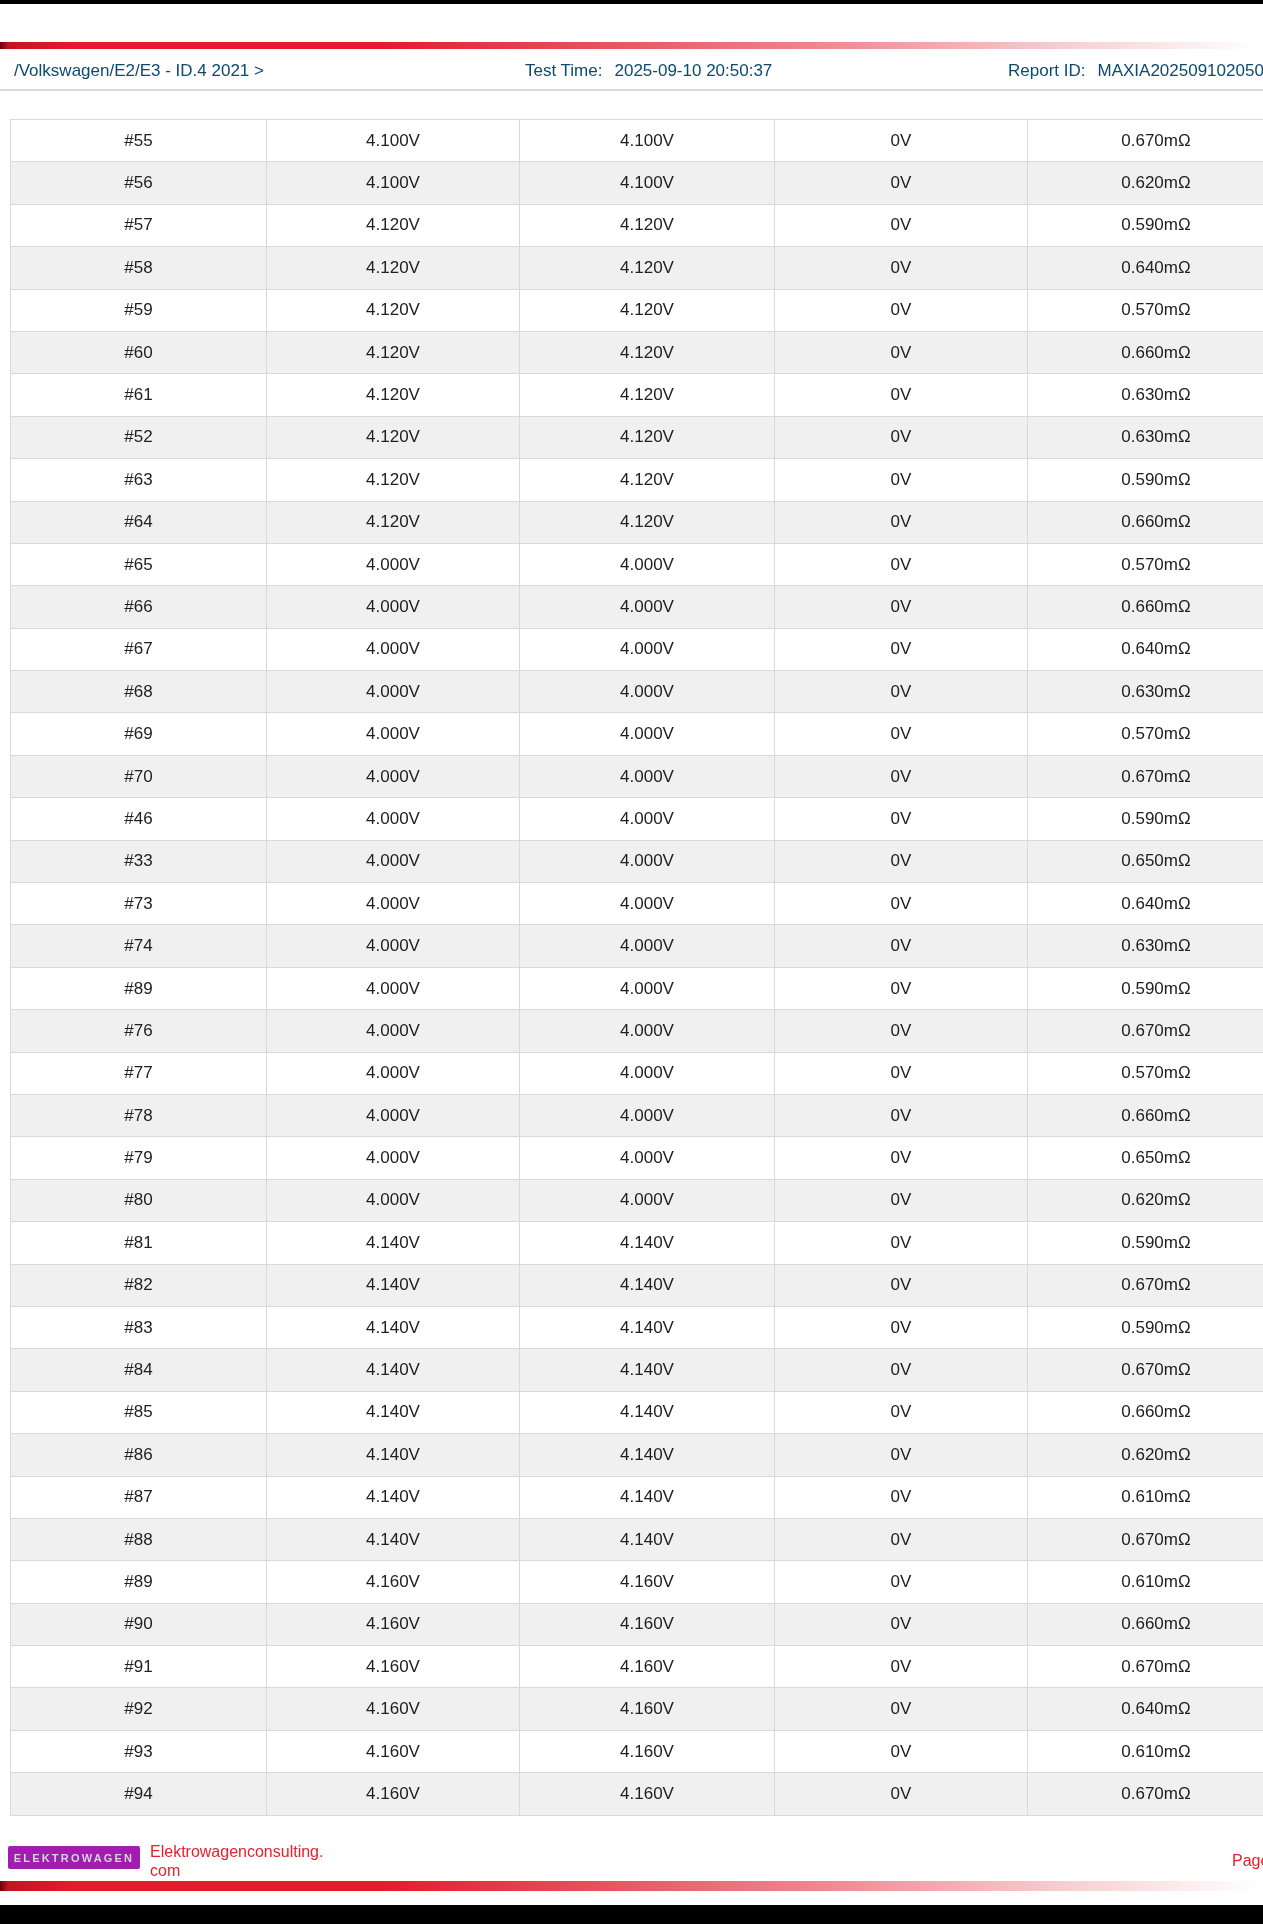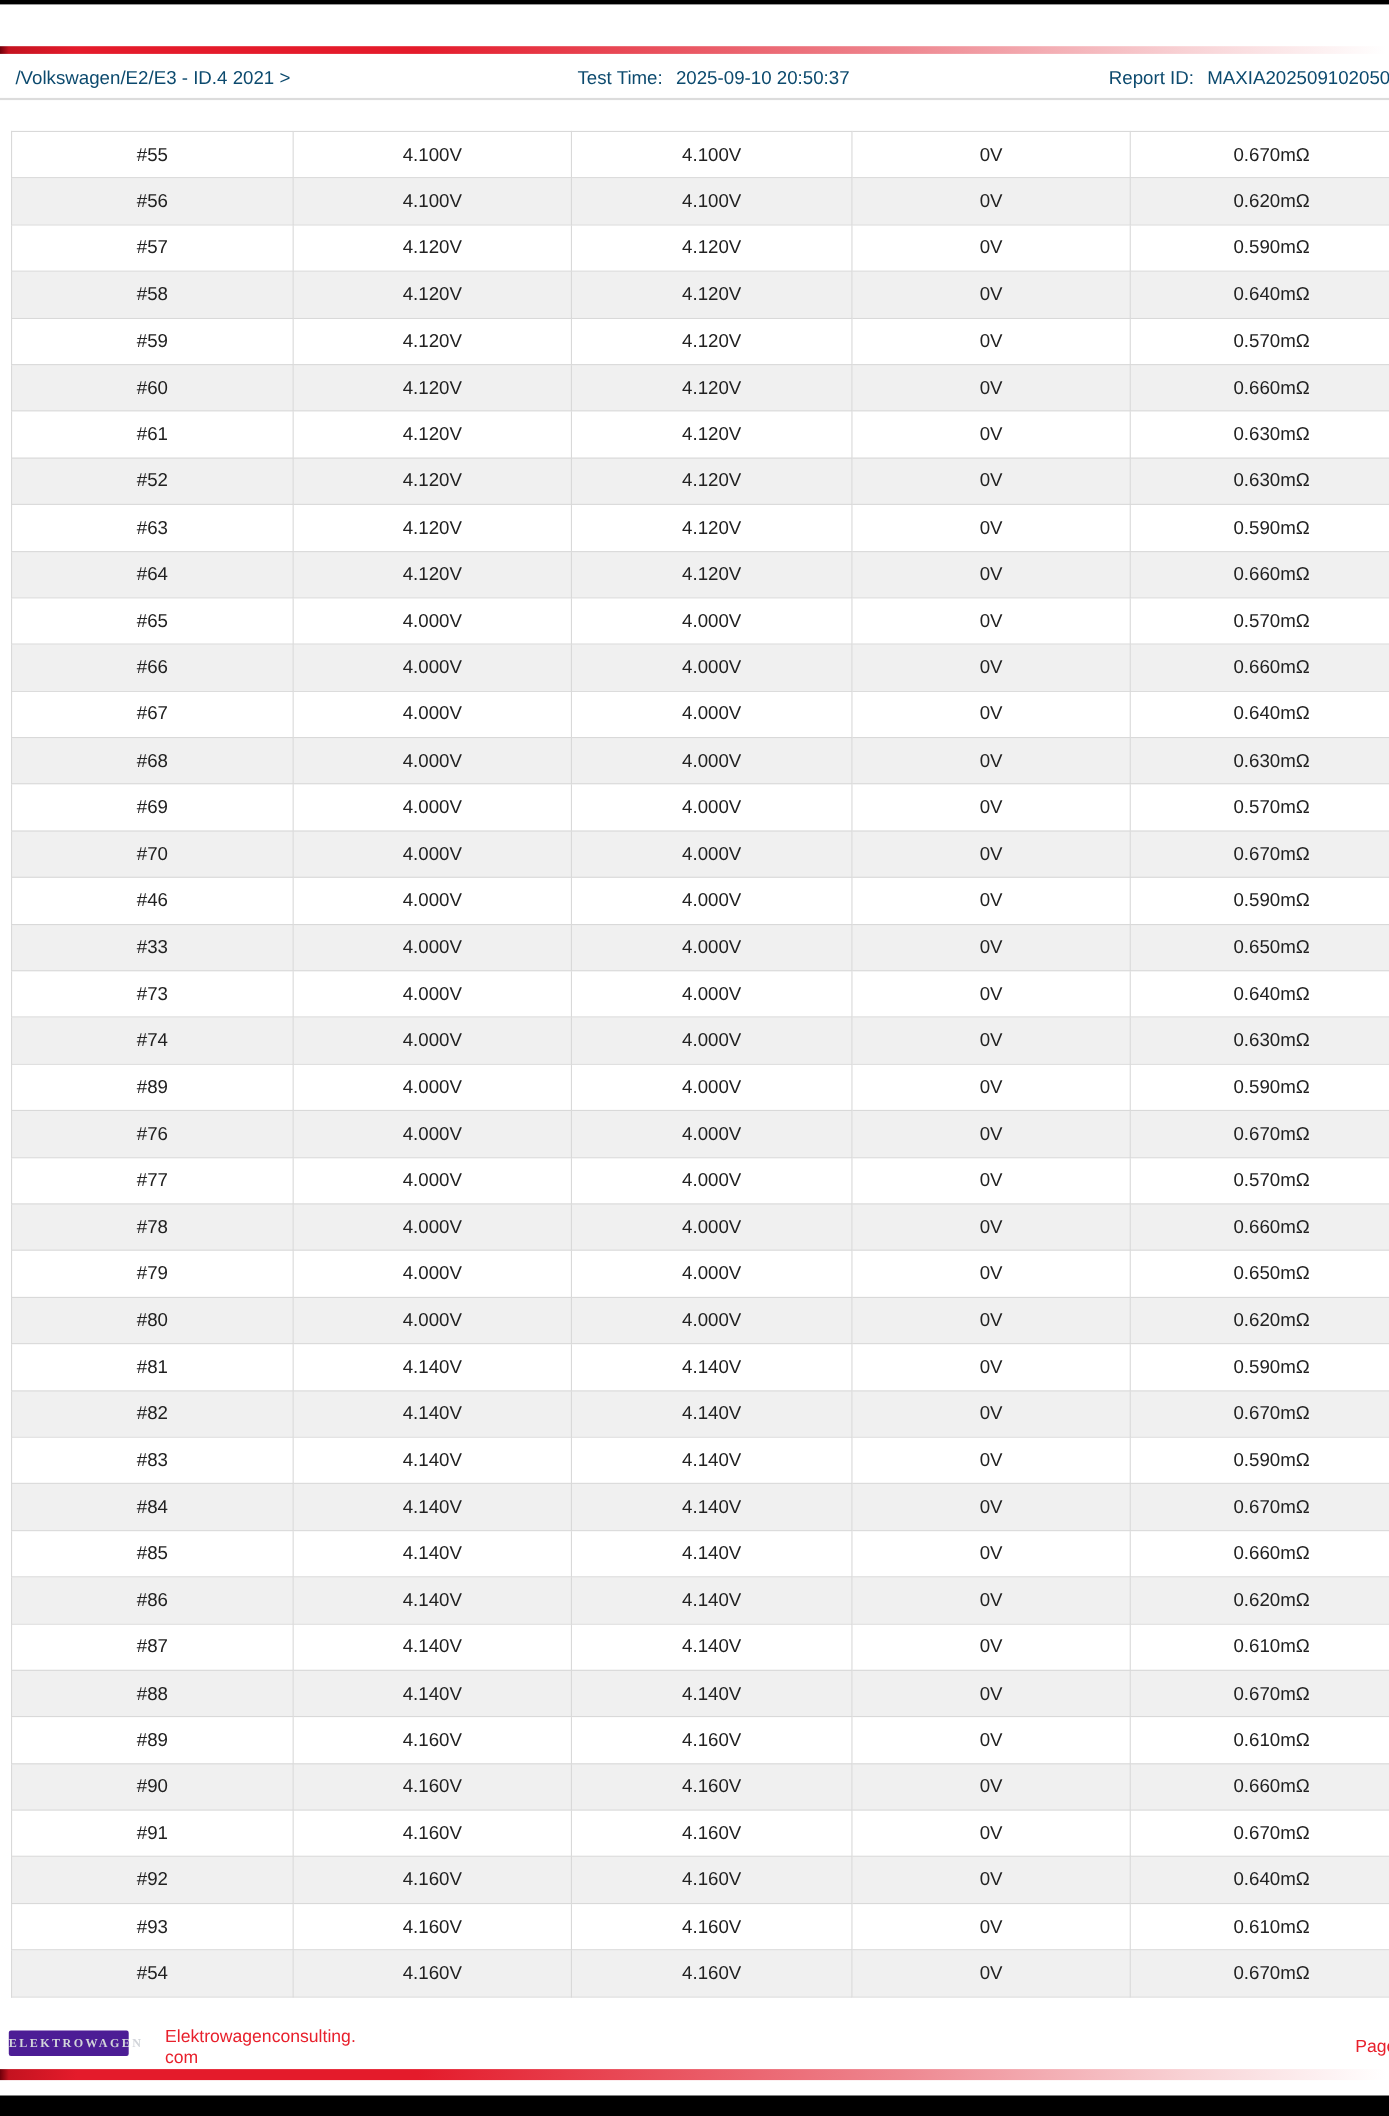--- a/index.html
+++ b/index.html
@@ -351,7 +351,7 @@
         <td>0.610mΩ</td>
       </tr>
       <tr>
-        <td>#54</td>
+        <td>#94</td>
         <td>4.160V</td>
         <td>4.160V</td>
         <td>0V</td>

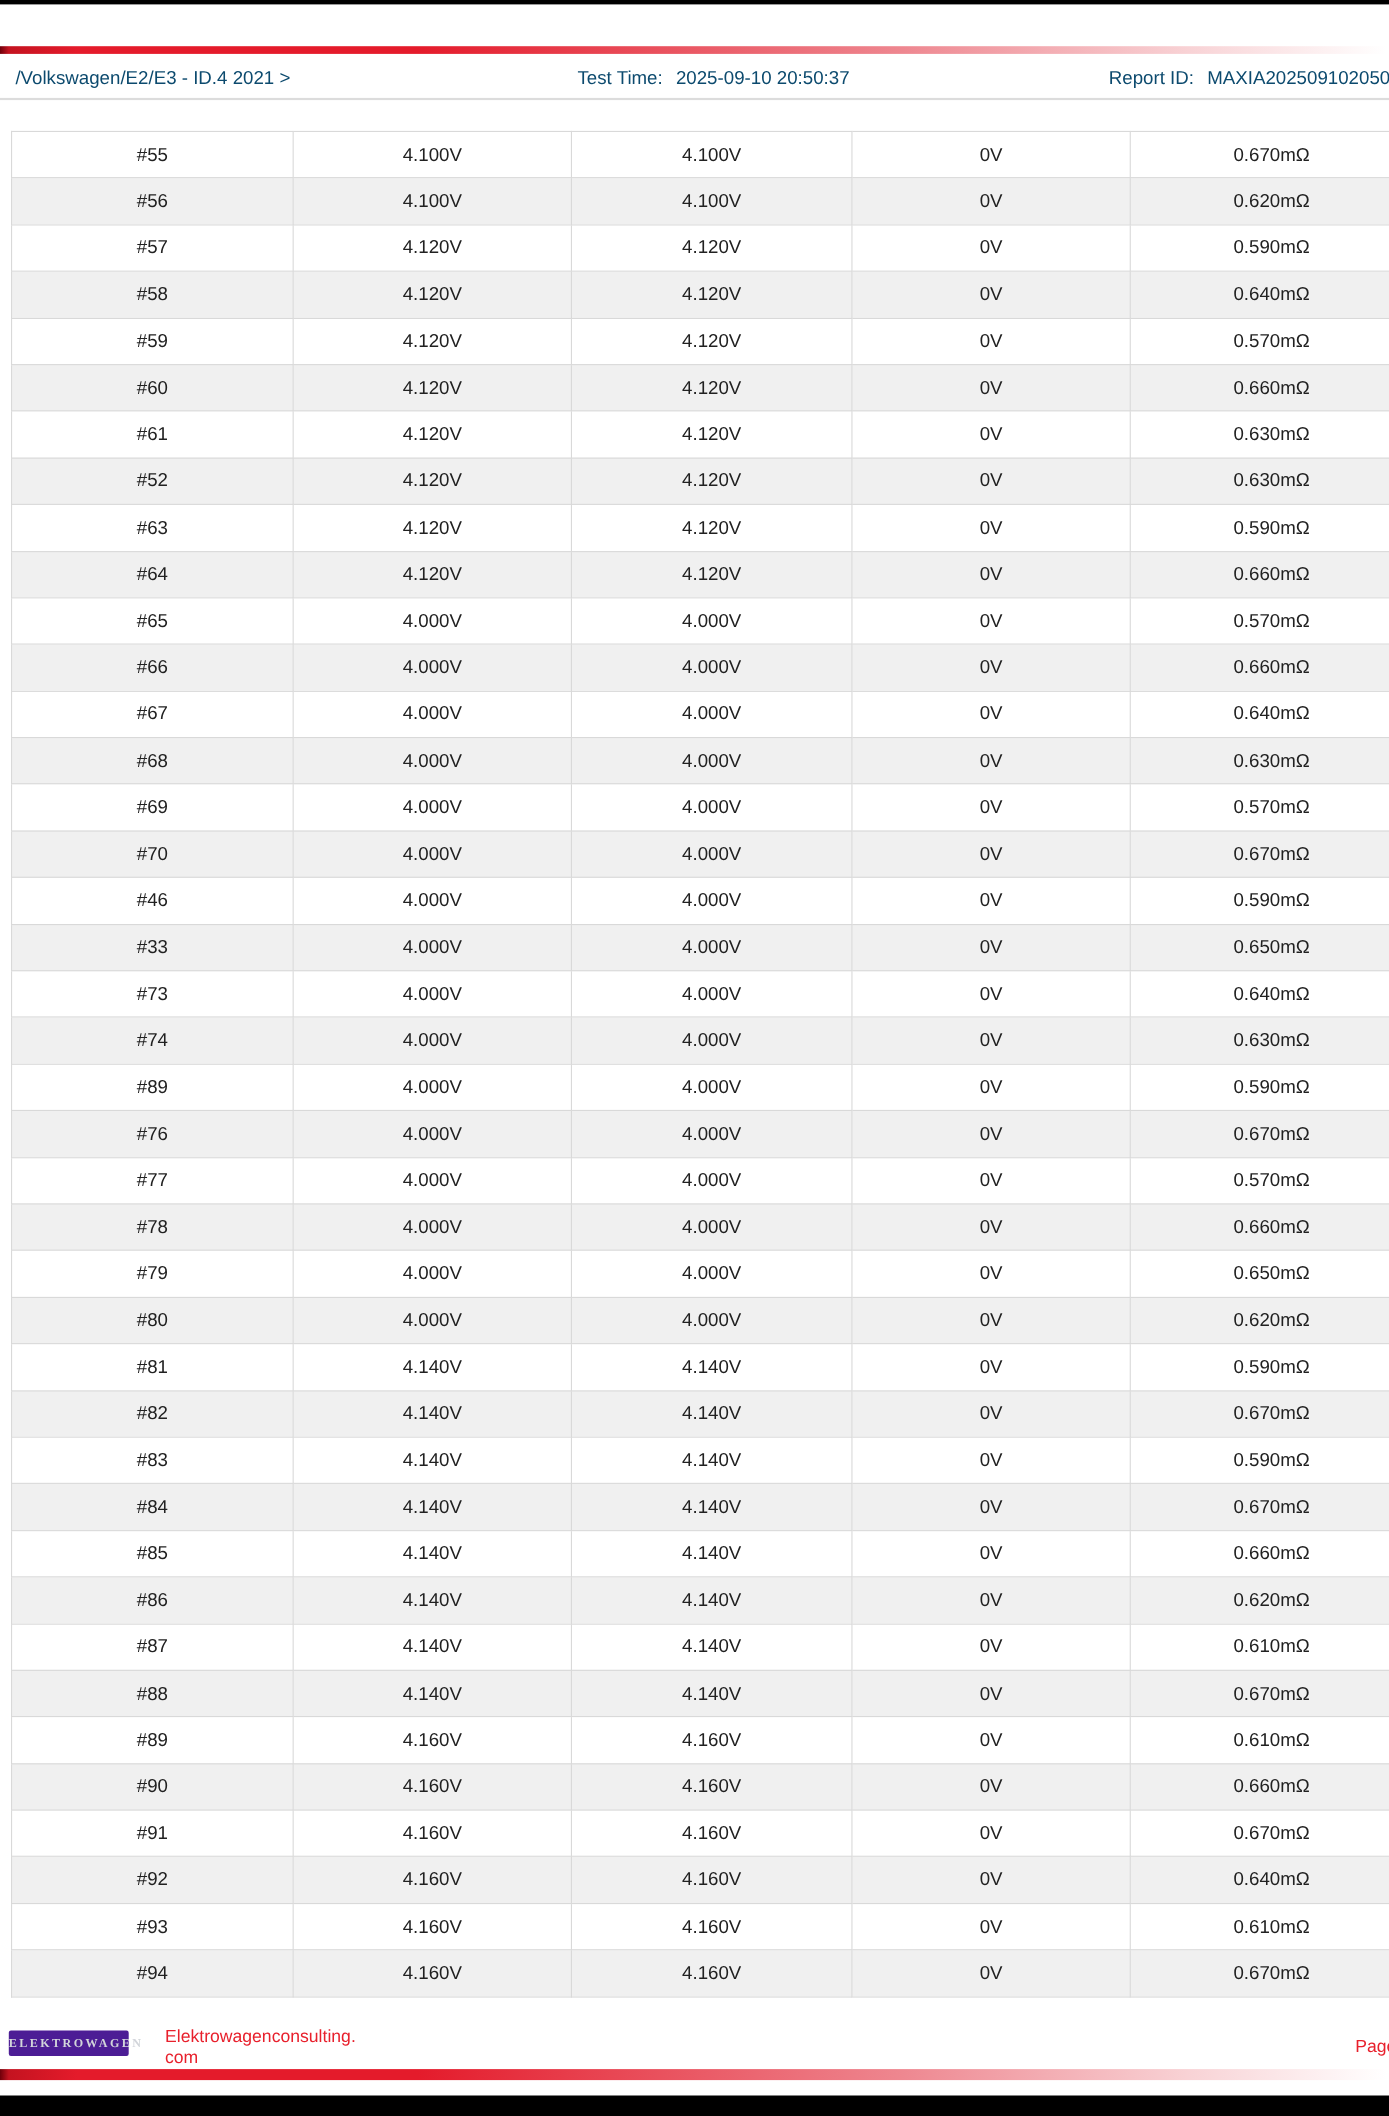--- a/index.html
+++ b/index.html
@@ -37,10 +37,10 @@
   table.cells tr:nth-child(odd) td{background:#ffffff;}
 
   .brand-badge{
-    position:absolute;left:8px;top:1846px;width:109px;height:23px;
-    background:#4c1d95;border-radius:2px;
+    position:absolute;left:8px;top:1846px;width:132px;height:23px;
+    background:#a21caf;border-radius:2px;
     color:#d2d5da;font-size:11px;font-weight:700;letter-spacing:2.2px;
-    text-align:center;line-height:24px;font-family:Liberation Serif, serif;
+    text-align:center;line-height:24px;
   }
   .site-link{
     position:absolute;left:150px;top:1842px;width:260px;

